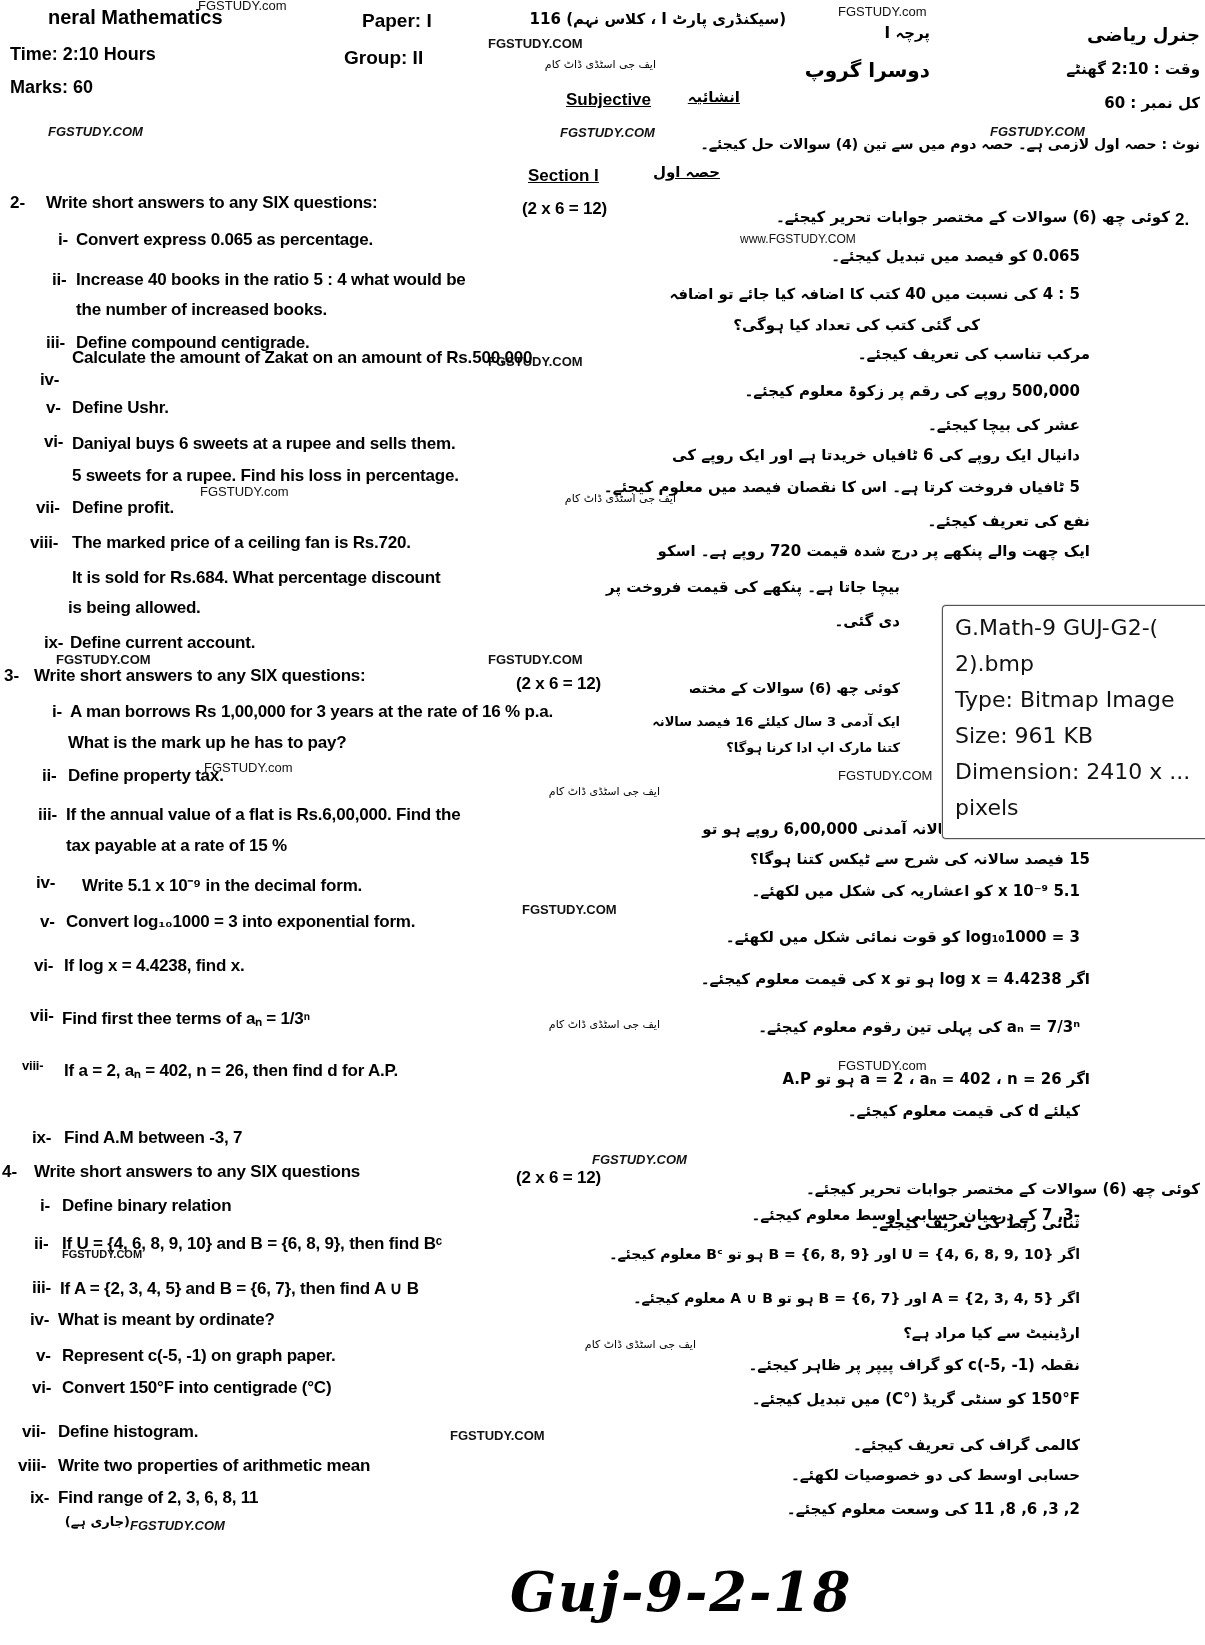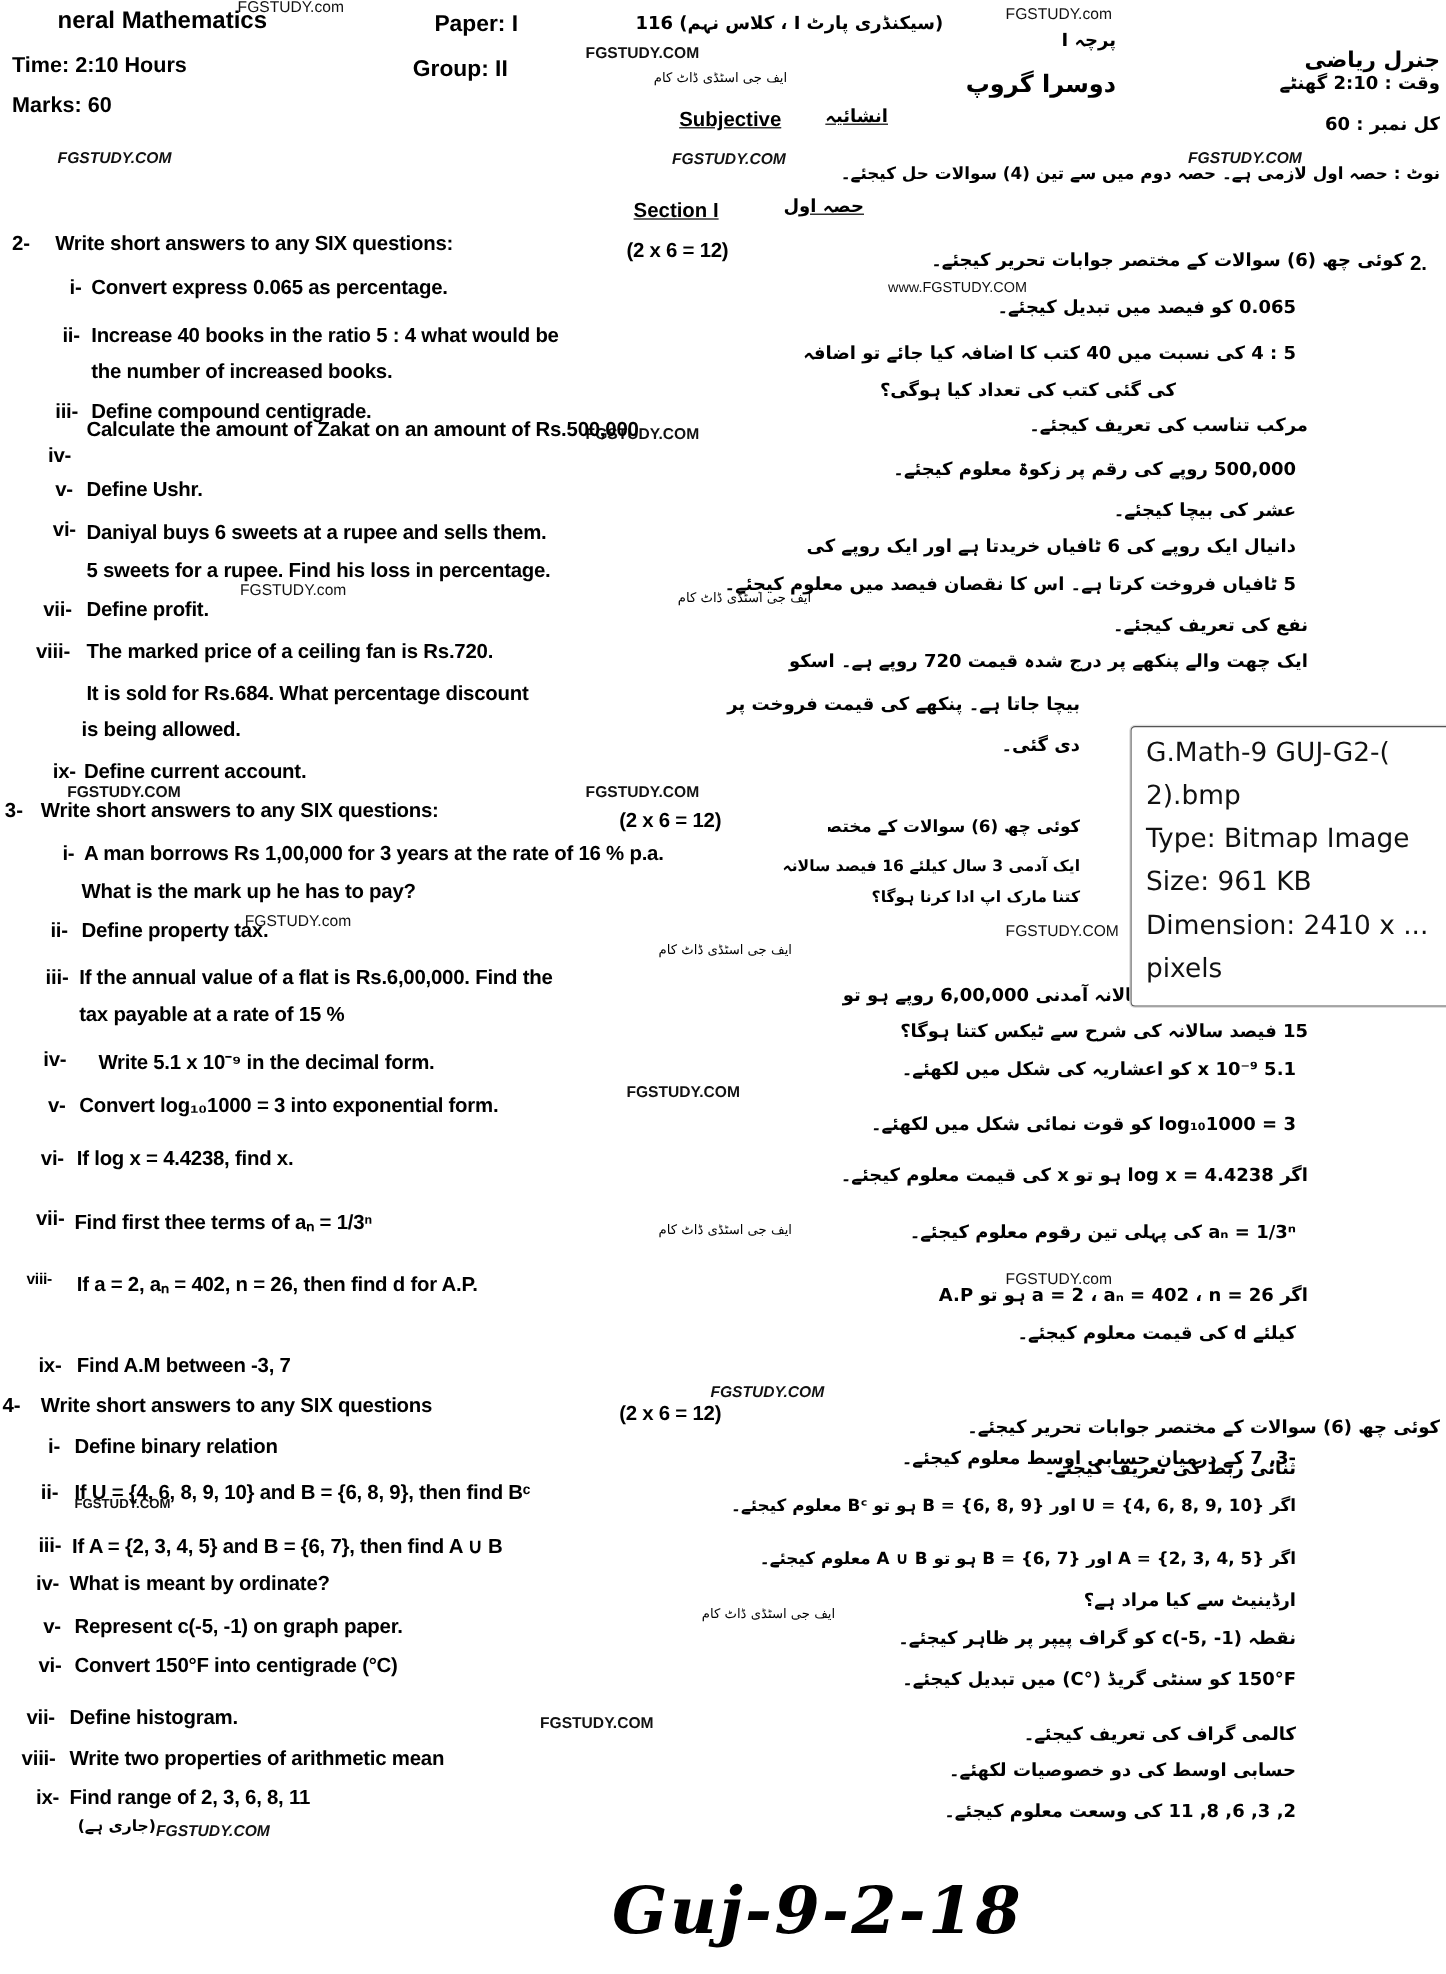--- a/index.html
+++ b/index.html
@@ -37,7 +37,7 @@
 <div class="abs wm" style="left:838px;top:4px;">FGSTUDY.com</div>
 <div class="abs ur" style="left:870px;top:24px;width:60px;">پرچہ I</div>
 <div class="abs ur" style="left:820px;top:58px;width:110px;font-size:20px;">دوسرا گروپ</div>
-<div class="abs ur" style="left:1060px;top:40px;width:140px;font-size:18px;">جنرل ریاضی</div>
+<div class="abs ur" style="left:1060px;top:24px;width:140px;font-size:18px;">جنرل ریاضی</div>
 <div class="abs ur" style="left:1000px;top:60px;width:200px;">وقت : 2:10 گھنٹے</div>
 <div class="abs ur" style="left:1060px;top:94px;width:140px;">کل نمبر : 60</div>
 <div class="abs hdr ul" style="left:566px;top:90px;font-size:17px;">Subjective</div>

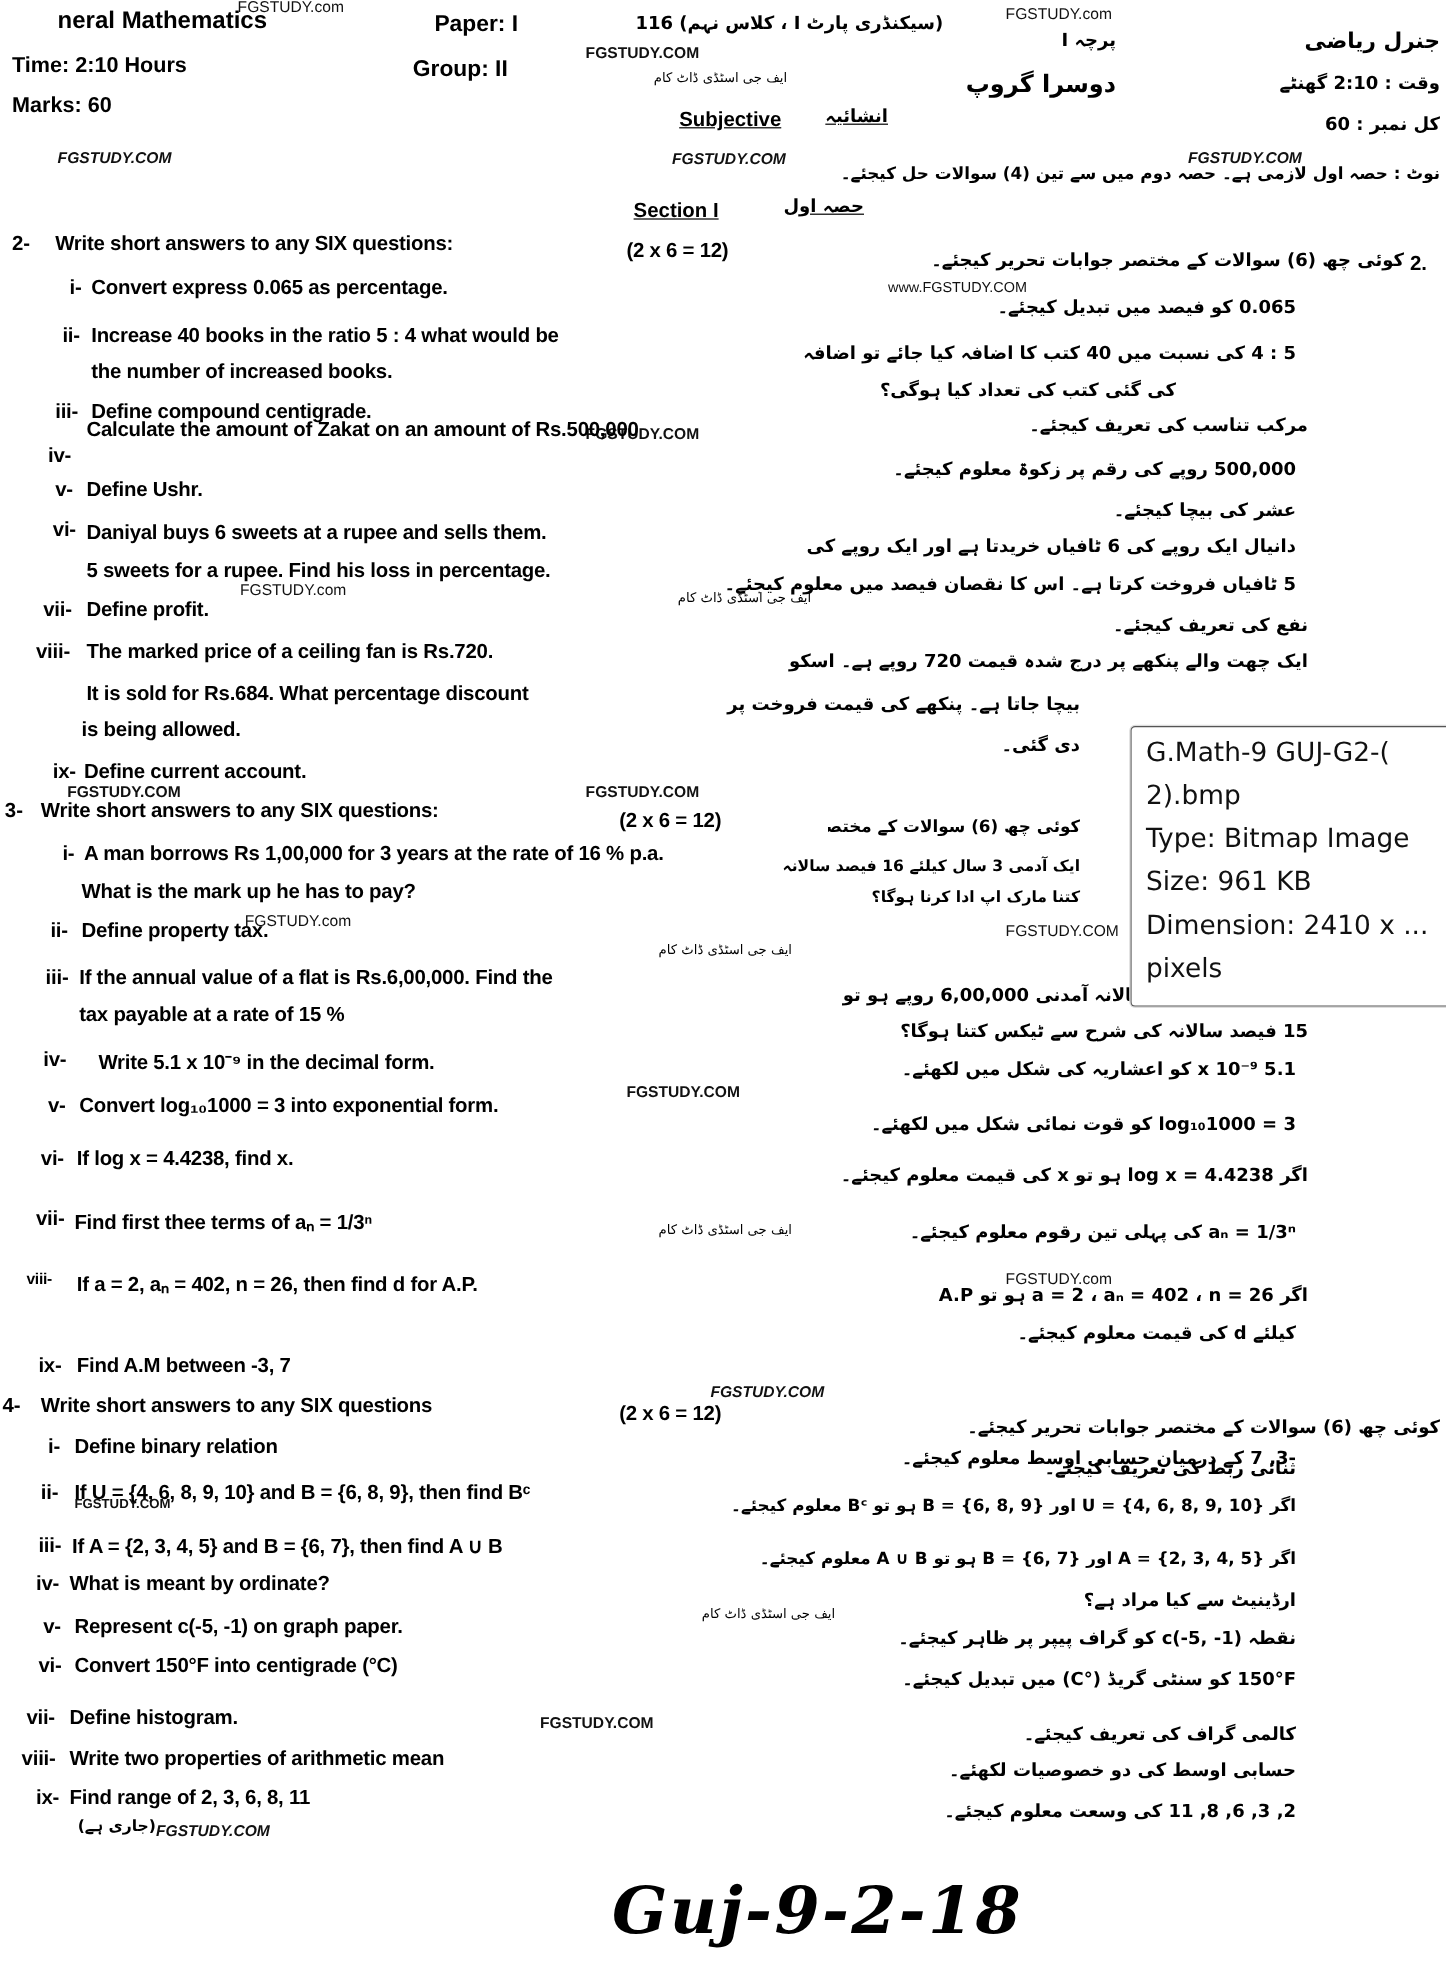--- a/index.html
+++ b/index.html
@@ -145,7 +145,7 @@
   <div class="abs q" style="left:30px;top:1006px;">vii-</div>
   <div class="abs q" style="left:62px;top:1006px;">Find first thee terms of  aₙ = 1/3ⁿ</div>
   <div class="abs urs" style="left:520px;top:1018px;width:140px;">ایف جی اسٹڈی ڈاٹ کام</div>
-  <div class="abs ur" style="left:740px;top:1018px;width:340px;">aₙ = 1/3ⁿ کی پہلی تین رقوم معلوم کیجئے۔</div>
+  <div class="abs ur" style="left:740px;top:1018px;width:340px;">aₙ = 7/3ⁿ کی پہلی تین رقوم معلوم کیجئے۔</div>
 
   <div class="abs wm" style="left:838px;top:1058px;">FGSTUDY.com</div>
   <div class="abs q" style="left:22px;top:1058px;font-size:13px;">viii-</div>

